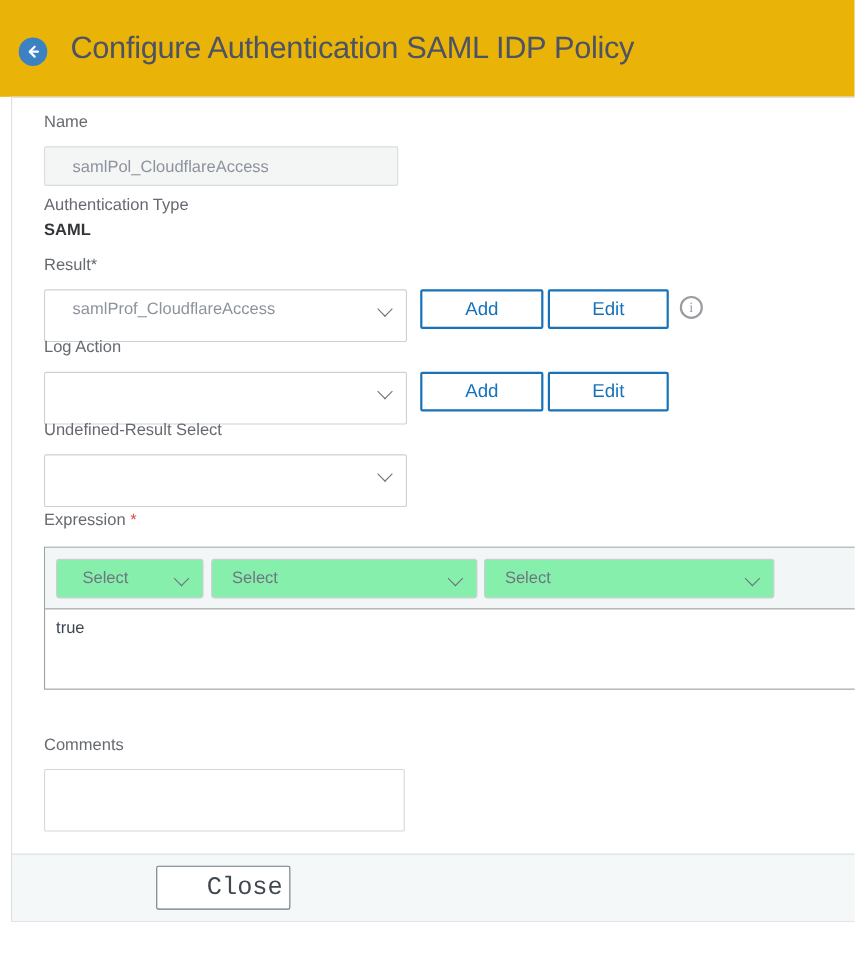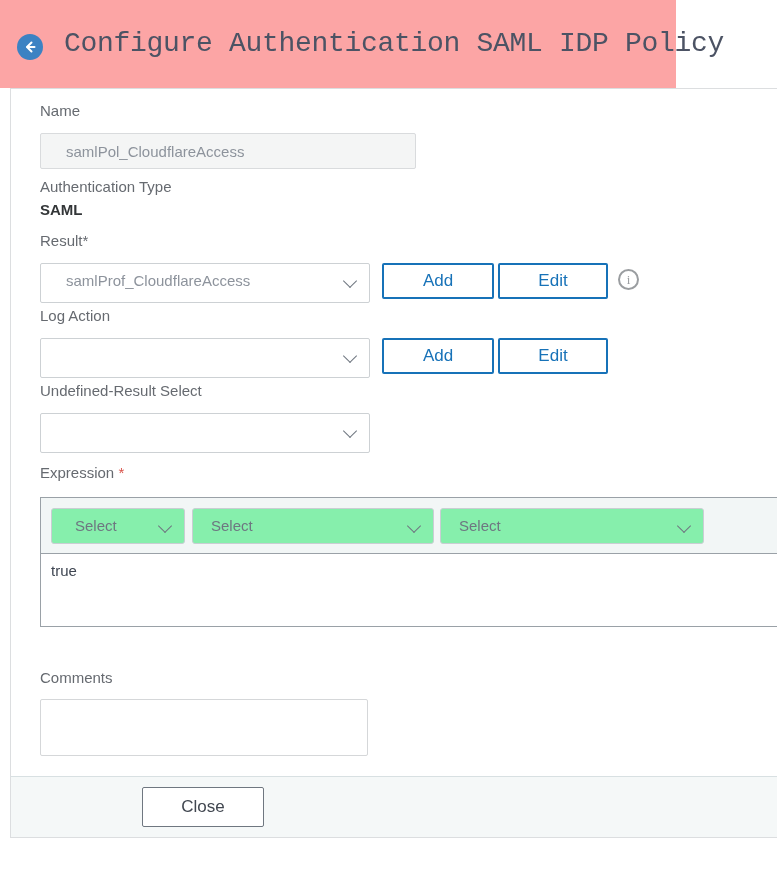--- a/index.html
+++ b/index.html
@@ -12,7 +12,7 @@
   .stage { position: relative; width: 777px; height: 877px; }
 
   
-  .header { position: absolute; left: 0; top: 0; width: 676px; height: 88px; background: #fca5a5; font-family: Liberation Mono, monospace; }
+  .header { position: absolute; left: 0; top: 0; width: 777px; height: 88px; background: #eab308; }
   .back-btn {
     position: absolute; left: 17px; top: 34px;
     width: 26px; height: 26px; border-radius: 50%;

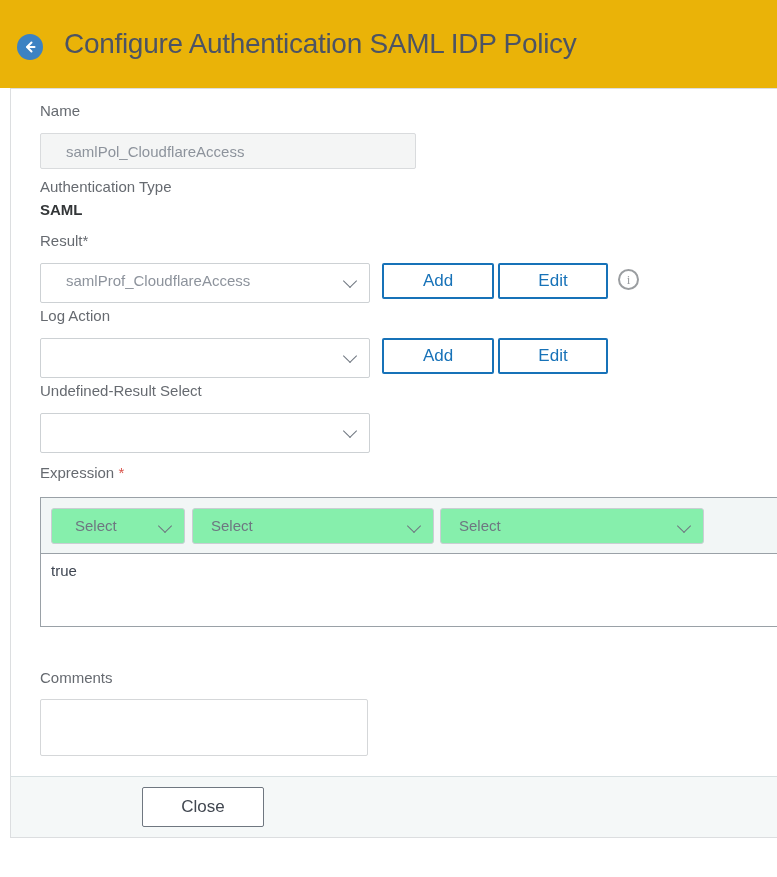--- a/index.html
+++ b/index.html
@@ -47,7 +47,7 @@
   }
 
   .text-input {
-    position: absolute; left: 29px; width: 376px; height: 36px;
+    position: absolute; left: 29px; width: 322px; height: 36px;
     box-sizing: border-box;
     border: 1px solid #d9dbdd; border-radius: 2px;
     background: #f4f5f5; color: #8d939c;

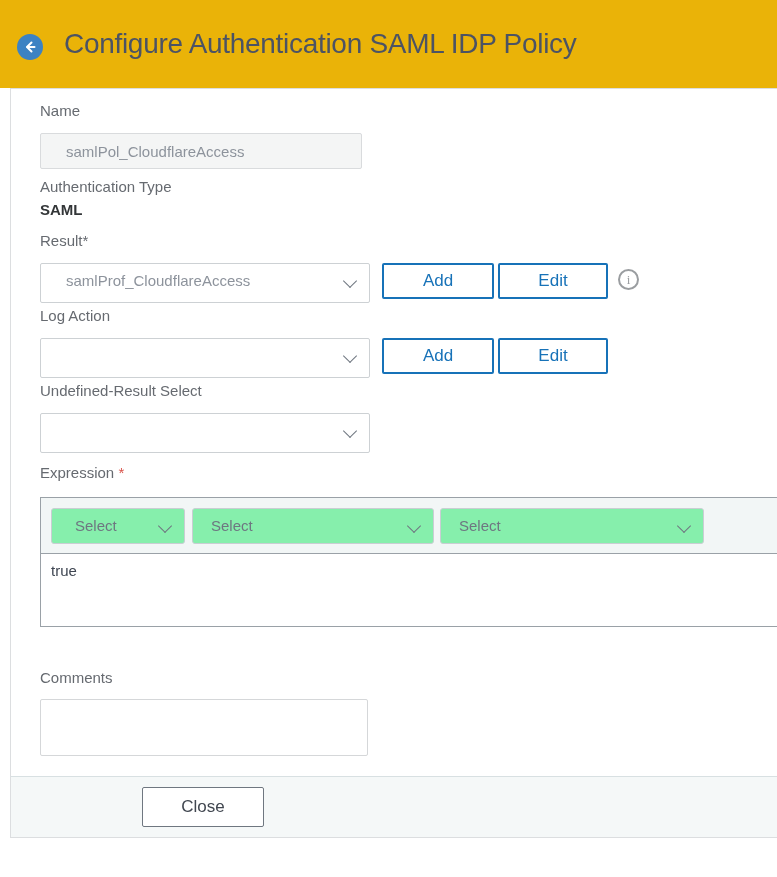--- a/index.html
+++ b/index.html
@@ -56,7 +56,7 @@
   }
 
   .dropdown {
-    position: absolute; left: 29px; width: 330px; height: 40px;
+    position: absolute; left: 29px; width: 330px; height: 48px;
     box-sizing: border-box;
     border: 1px solid #cdd1d4; border-radius: 2px;
     background: #ffffff; cursor: pointer;

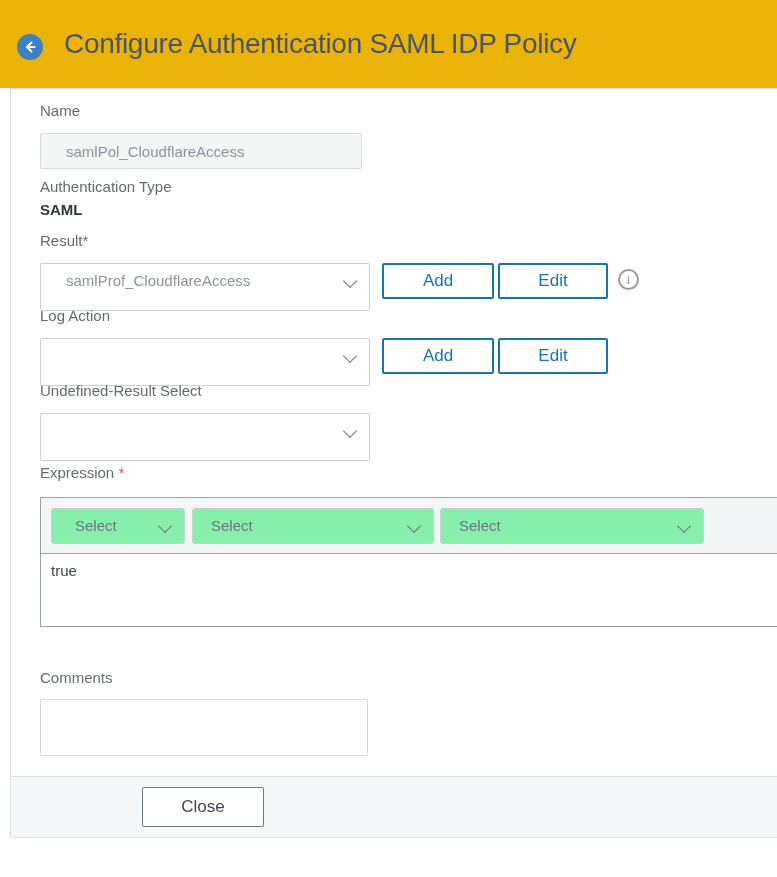--- a/index.html
+++ b/index.html
@@ -137,7 +137,7 @@
     position: absolute; left: 131px; top: 10px;
     width: 122px; height: 40px; box-sizing: border-box;
     background: #ffffff; border: 1px solid #6f7780; border-radius: 2px;
-    color: #414750; font-size: 17px; font-family: Liberation Sans, sans-serif; cursor: pointer;
+    color: #414750; font-size: 23px; font-family: Liberation Mono, monospace; cursor: pointer; text-align: right;
   }
 </style>
 </head>

